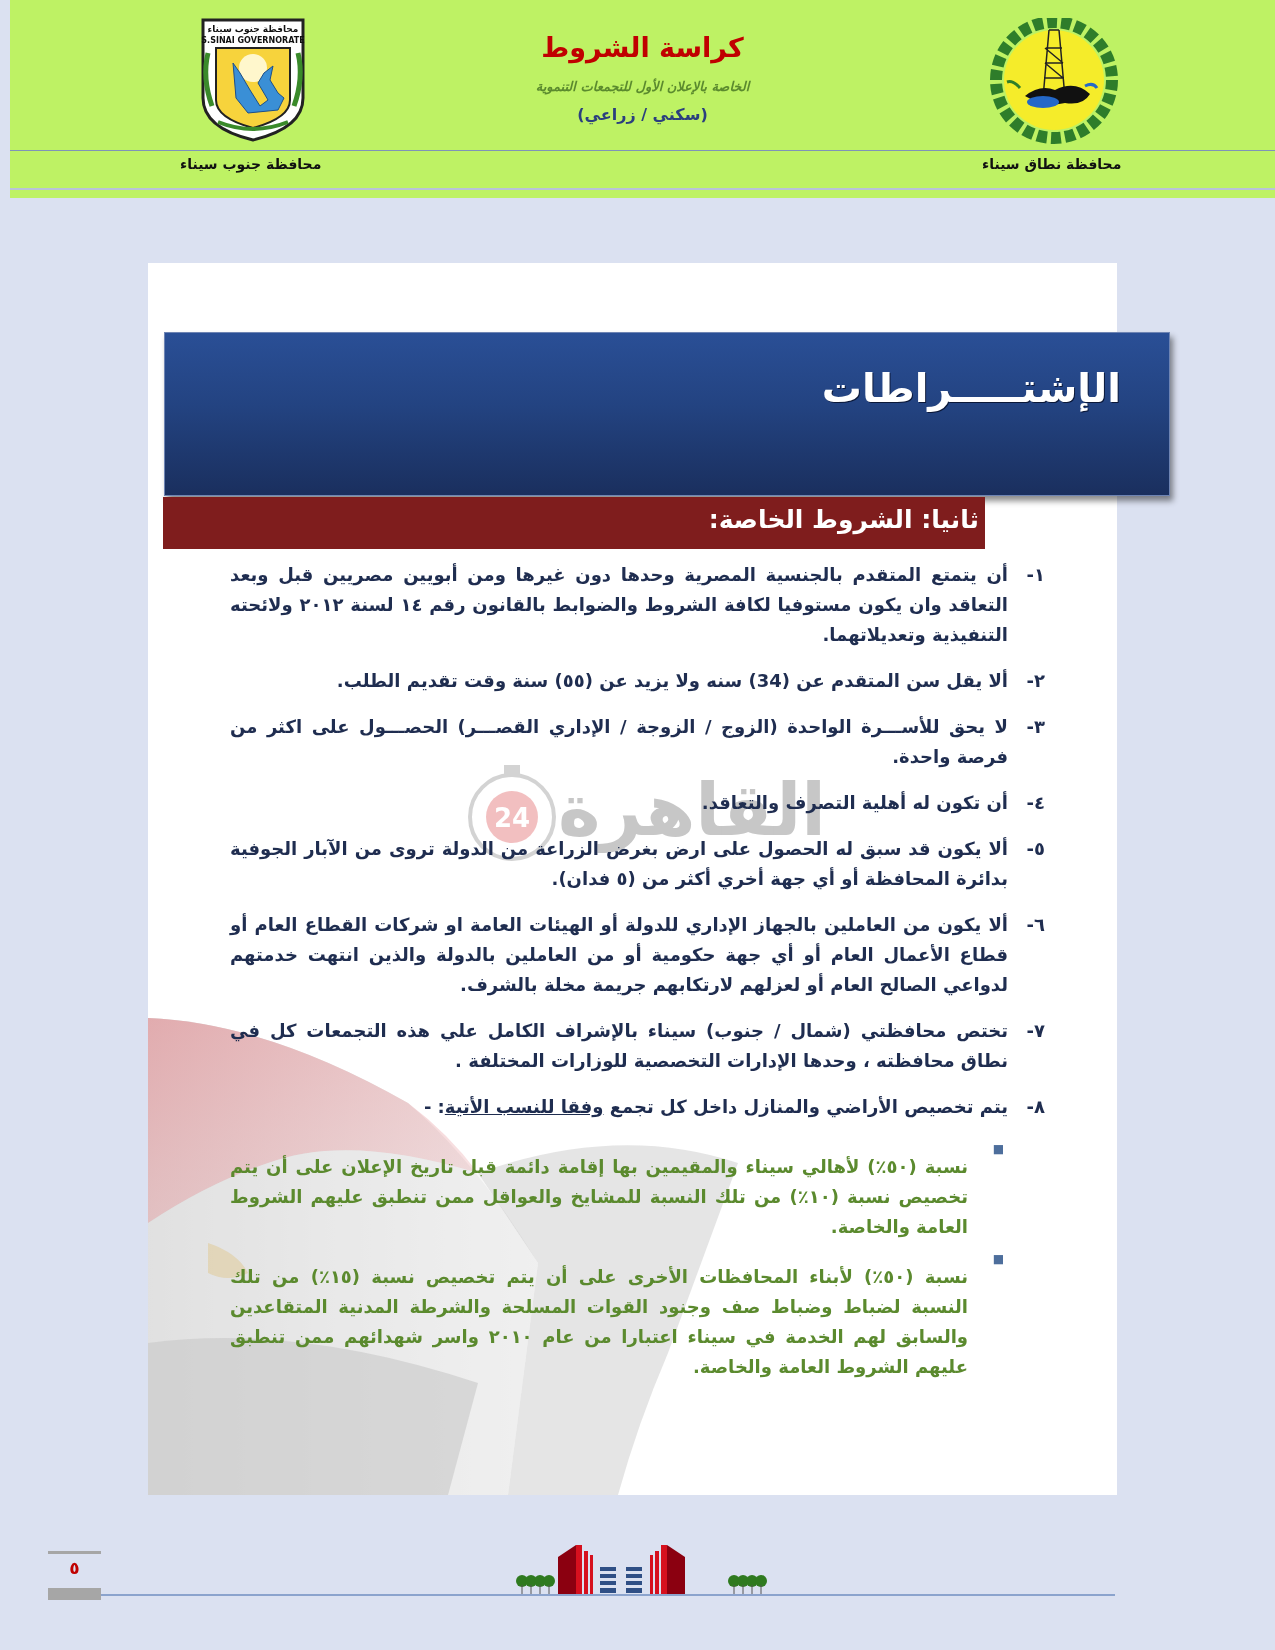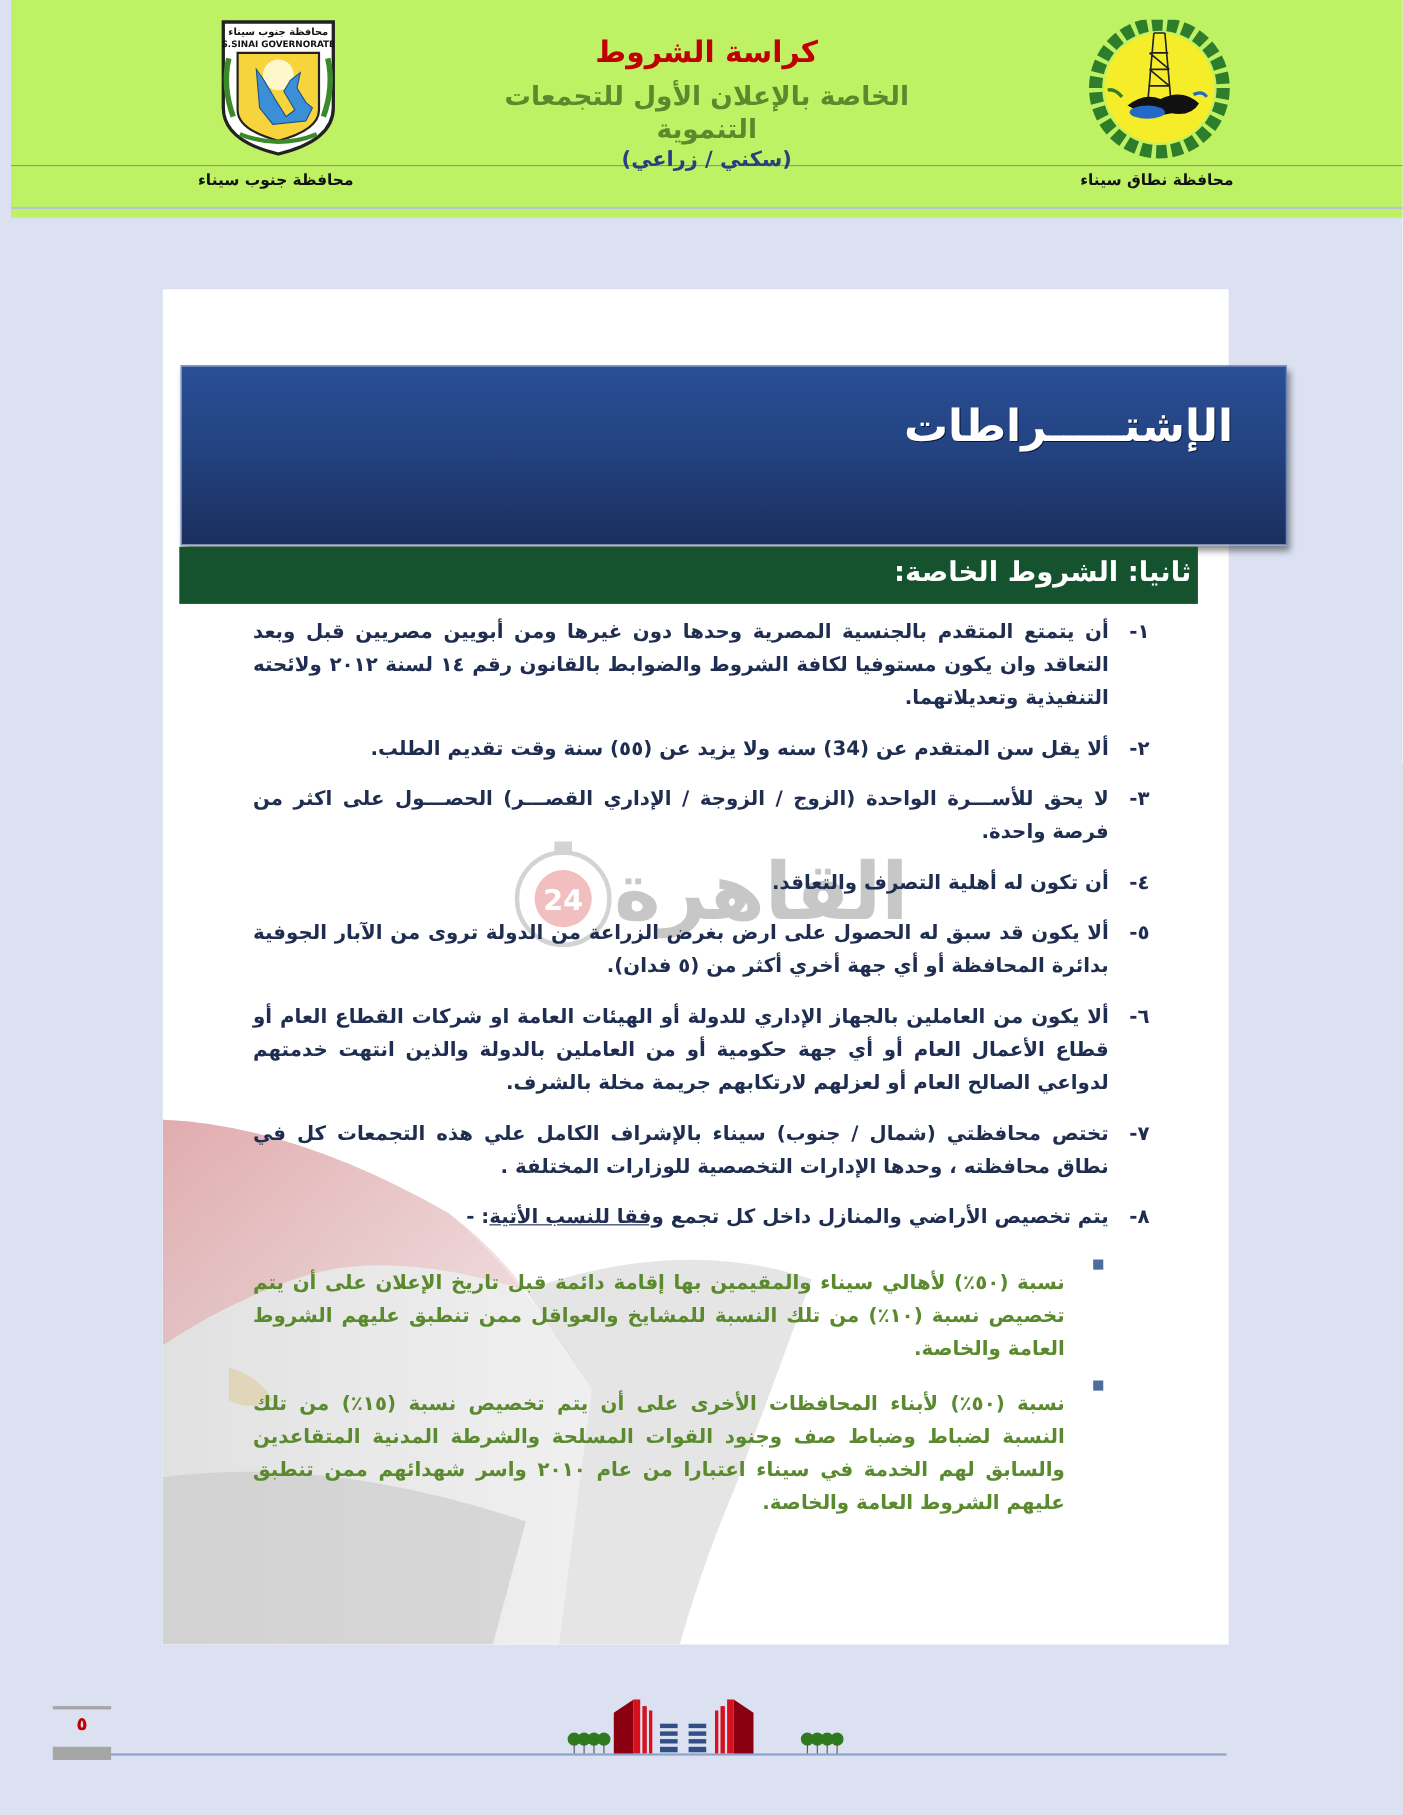--- a/index.html
+++ b/index.html
@@ -18,7 +18,7 @@
   .header .rule2 { position: absolute; left: 0; top: 188px; width: 1275px; height: 2px; background: #b9c3d8; }
   .title-block { position: absolute; left: 400px; top: 30px; width: 465px; text-align: center; direction: rtl; }
   .title-main { color: #c00000; font-size: 27px; font-weight: bold; line-height: 36px; }
-  .title-sub { color: #5b8a2e; font-size: 24px; font-weight: bold; line-height: 30px; margin-top: 6px; }
+  .title-sub { color: #5b8a2e; font-size: 13px; font-weight: bold; line-height: 30px; margin-top: 6px; font-style: italic; }
   .title-type { color: #2b3f7e; font-size: 19px; font-weight: bold; line-height: 18px; margin-top: 4px; }
 
   .logo-south { position: absolute; left: 188px; top: 18px; width: 110px; height: 125px; }

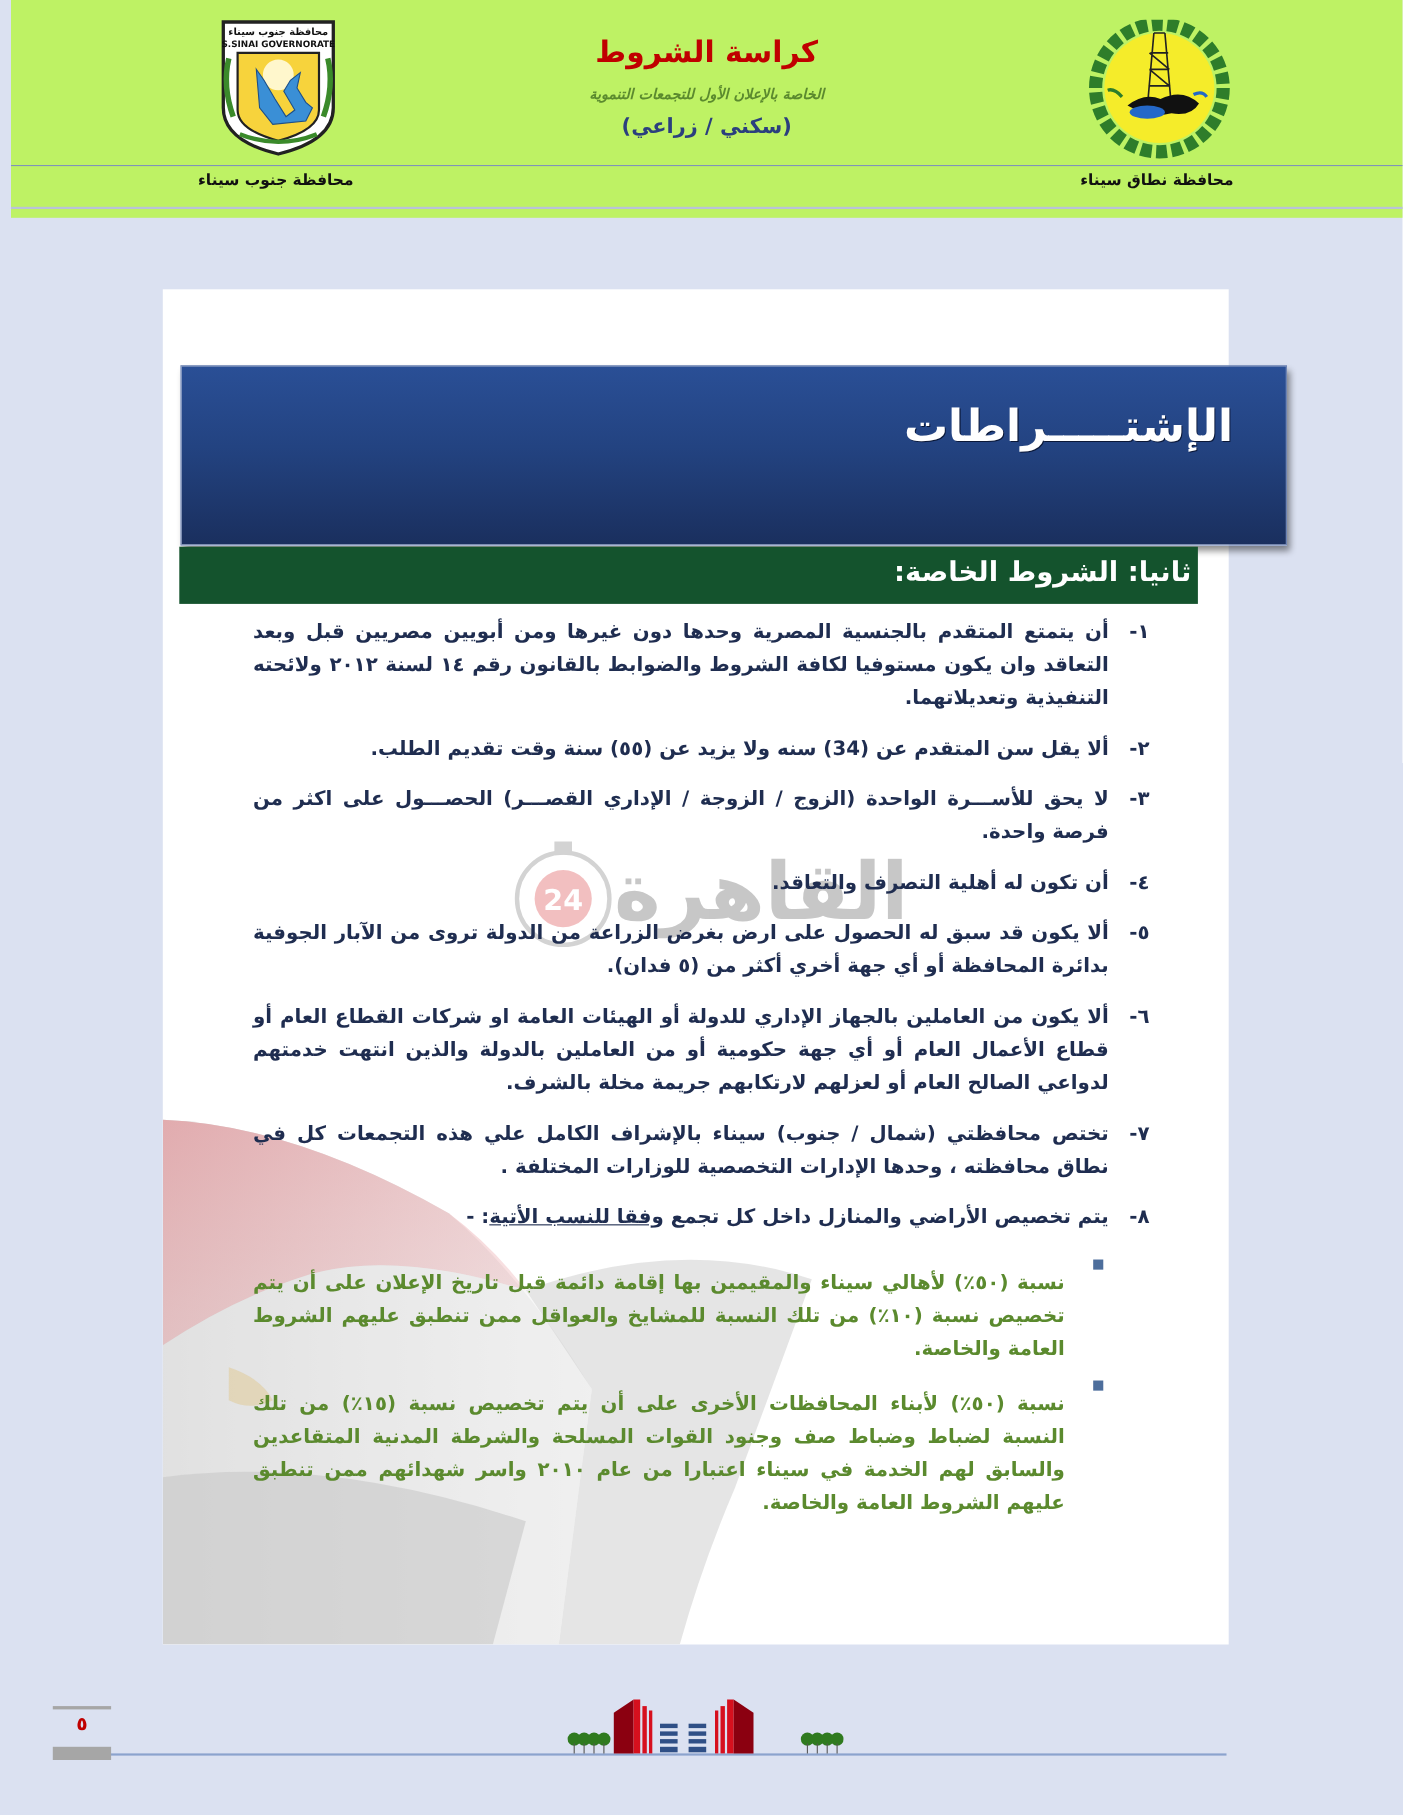--- a/index.html
+++ b/index.html
@@ -19,7 +19,7 @@
   .title-block { position: absolute; left: 400px; top: 30px; width: 465px; text-align: center; direction: rtl; }
   .title-main { color: #c00000; font-size: 27px; font-weight: bold; line-height: 36px; }
   .title-sub { color: #5b8a2e; font-size: 13px; font-weight: bold; line-height: 30px; margin-top: 6px; font-style: italic; }
-  .title-type { color: #2b3f7e; font-size: 19px; font-weight: bold; line-height: 18px; margin-top: 4px; }
+  .title-type { color: #2b3f7e; font-size: 16px; font-weight: bold; line-height: 18px; margin-top: 4px; }
 
   .logo-south { position: absolute; left: 188px; top: 18px; width: 110px; height: 125px; }
   .logo-north { position: absolute; left: 975px; top: 18px; width: 138px; height: 130px; }

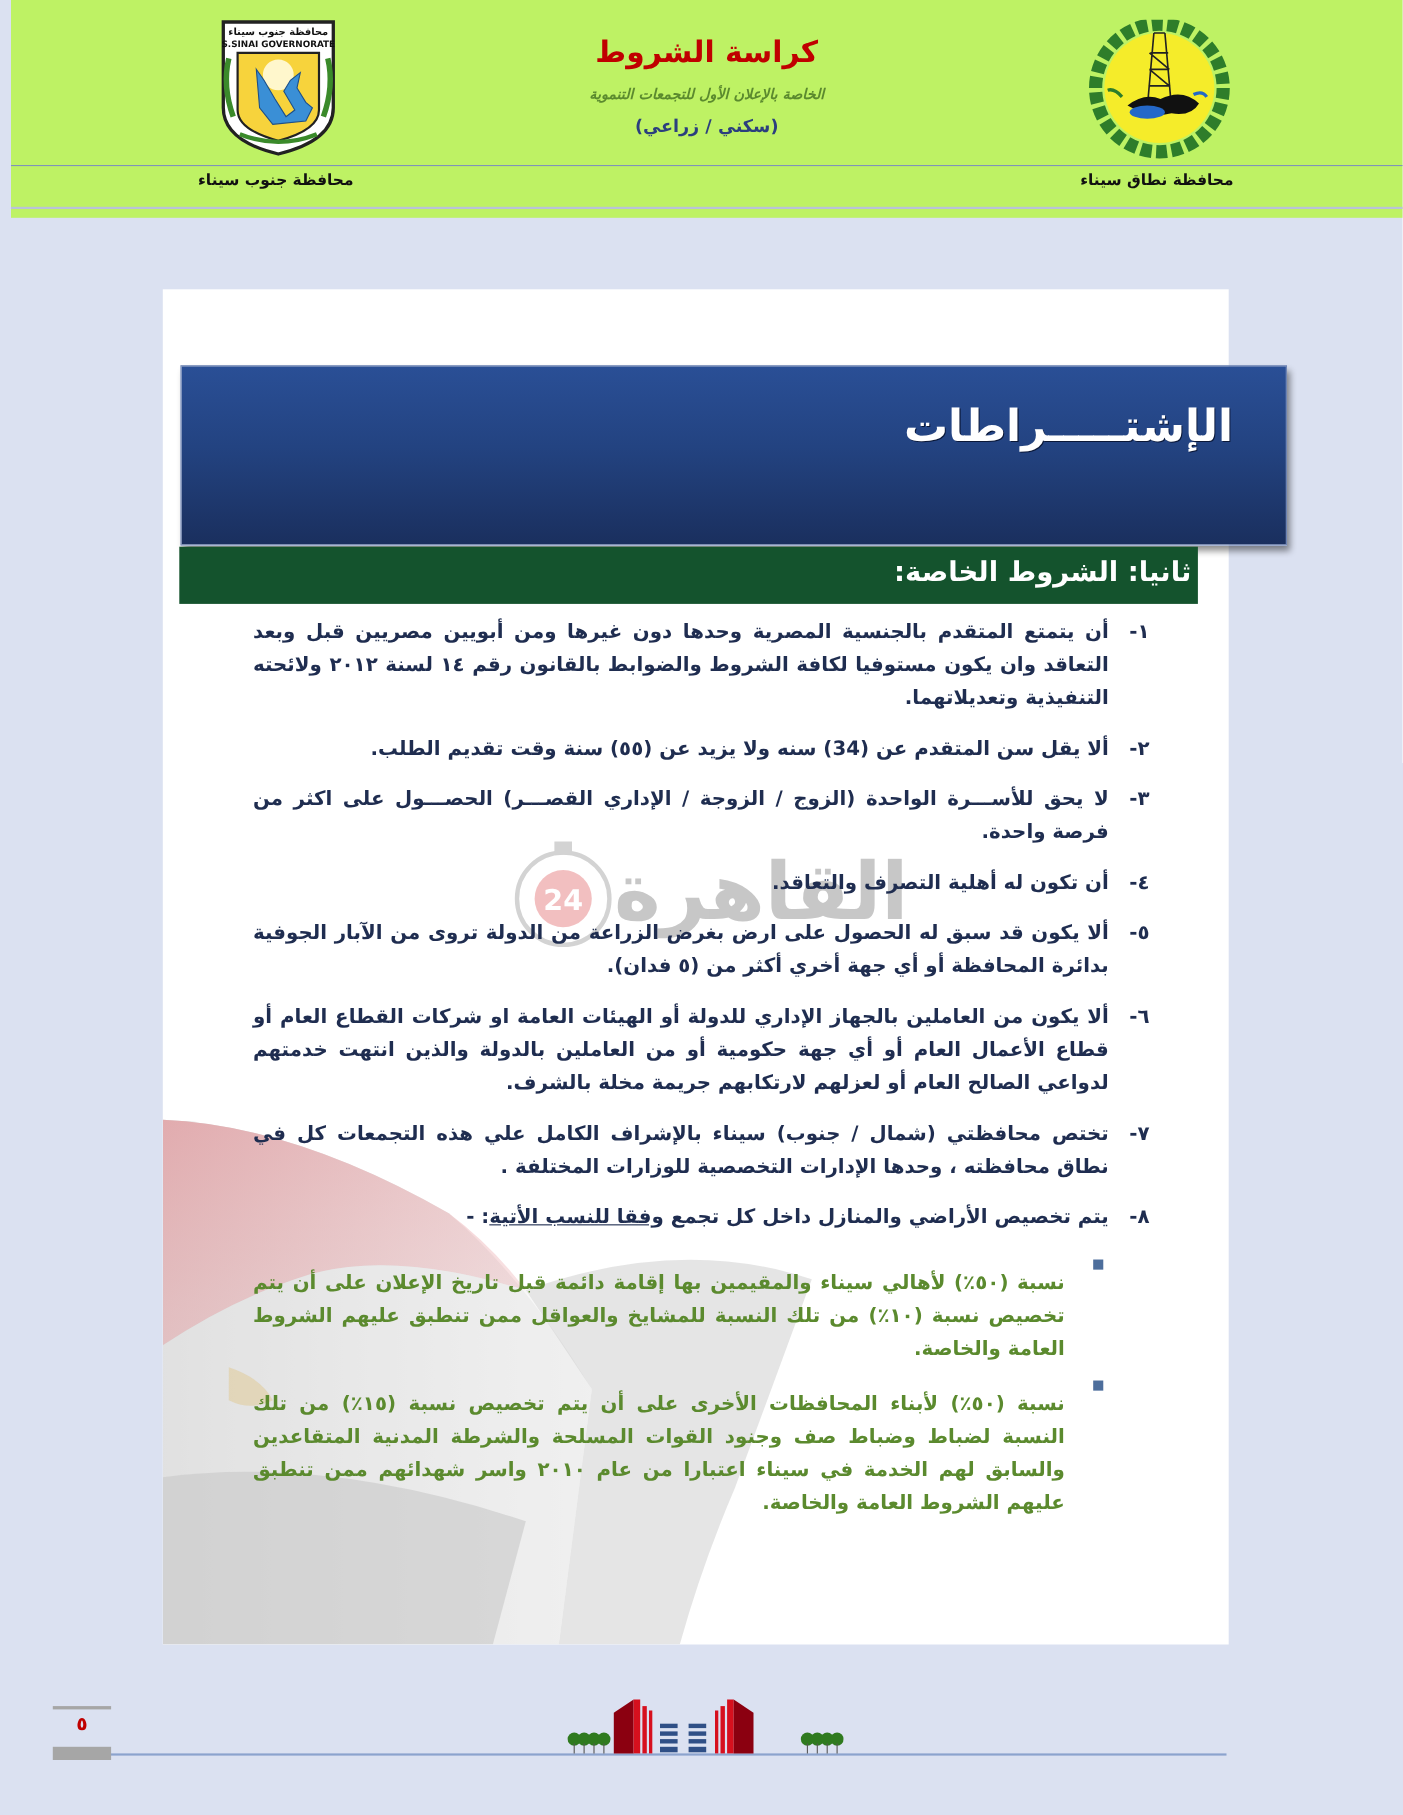--- a/index.html
+++ b/index.html
@@ -47,8 +47,8 @@
   }
 
   .section-bar {
-    position: absolute; left: 163px; top: 497px; width: 926px; height: 52px;
-    background: #14532d;
+    position: absolute; left: 163px; top: 497px; width: 822px; height: 52px;
+    background: #7f1d1d;
   }
   .section-title {
     position: absolute; right: 6px; top: 8px; color: #ffffff; font-size: 25px; font-weight: bold; direction: rtl;

